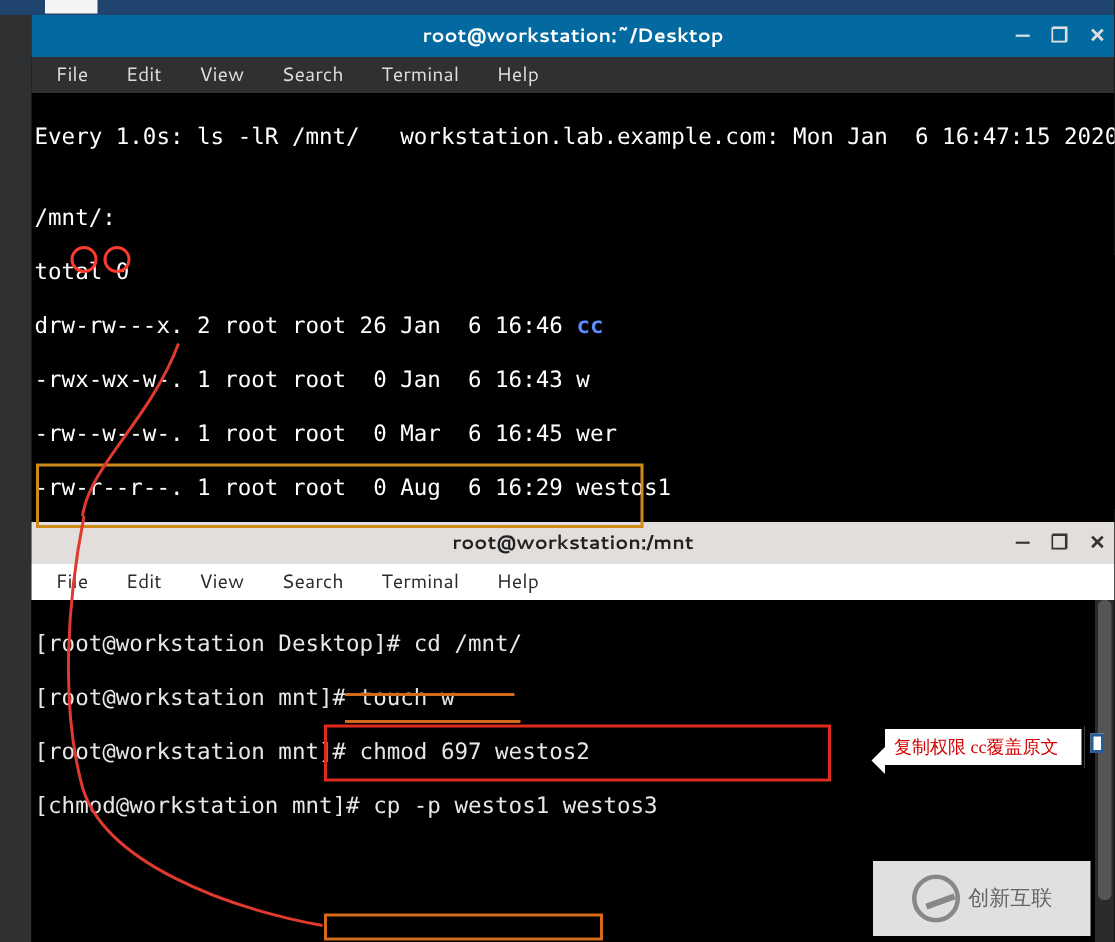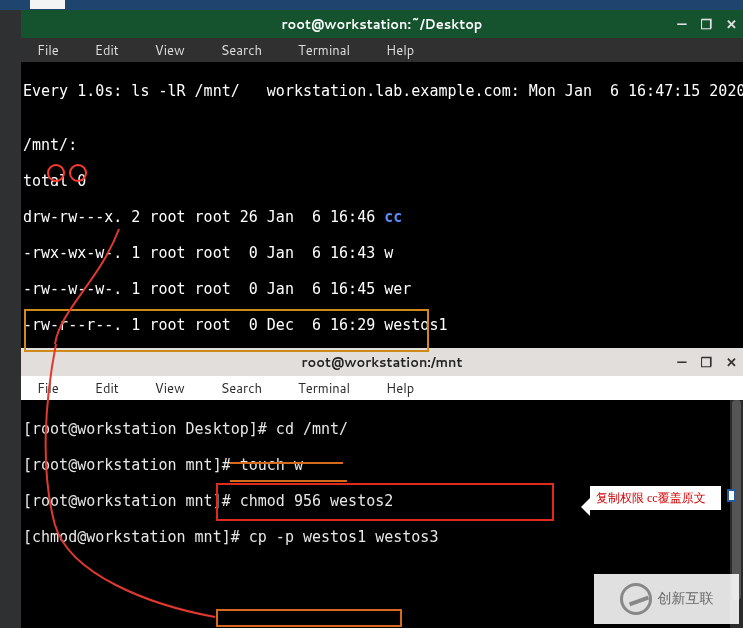--- a/index.html
+++ b/index.html
@@ -33,7 +33,7 @@
   .win2 { top: 348px; height: 280px; }
   .titlebar {
     height: 28px;
-    background: #14532d;
+    background: #0369a1;
     color: #ffffff;
     display: flex;
     align-items: center;

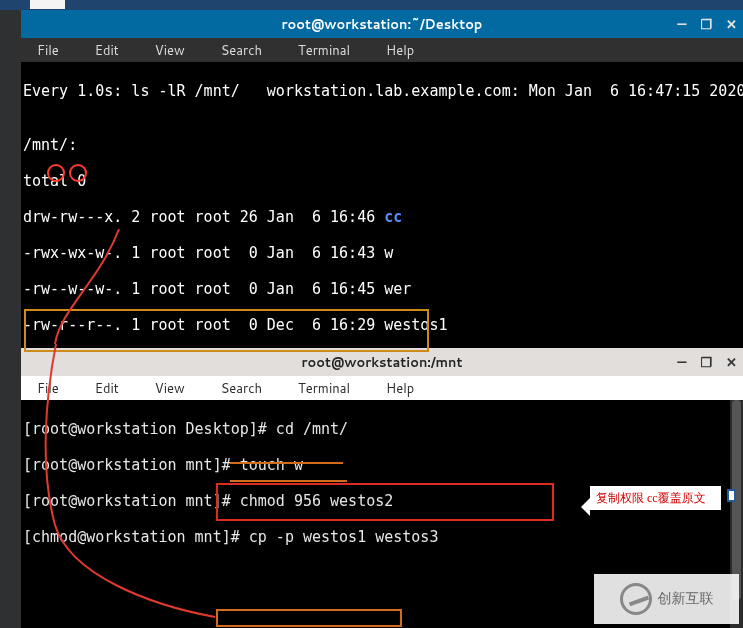--- a/index.html
+++ b/index.html
@@ -66,7 +66,7 @@
     padding-left: 6px;
     font-family: "Cantarell", sans-serif;
     font-size: 13px;
-    gap: 16px;
+    gap: 5px;
   }
   .menubar span { padding: 2px 10px; }
   .win1 .menubar { background: #303030; color: #dddddd; }

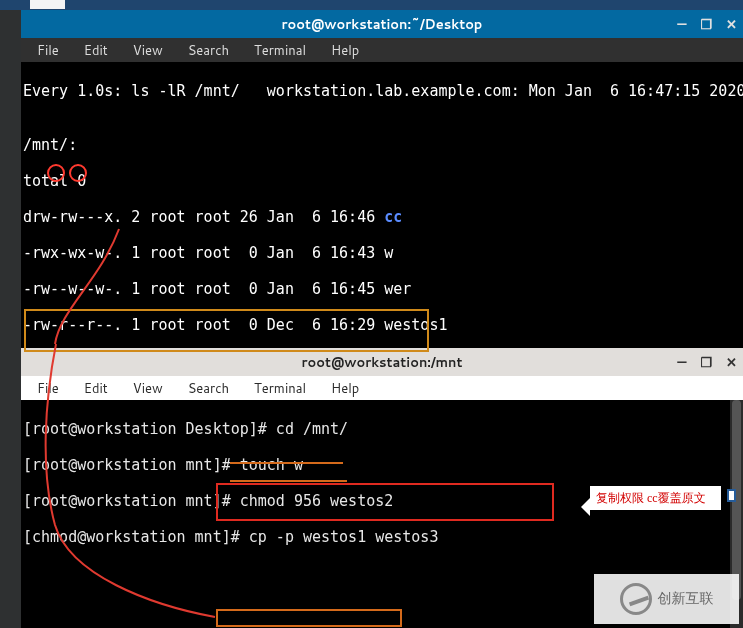--- a/index.html
+++ b/index.html
@@ -198,7 +198,7 @@
 <span class="line">total 0</span>
 <span class="line"><span>drw-rw---x.</span><span> 2 root root 26 Jan  6 16:46 </span><span class="hl-blue">cc</span></span>
 <span class="line">-rwx-wx-w-. 1 root root  0 Jan  6 16:43 w</span>
-<span class="line">-rw--w--w-. 1 root root  0 Jan  6 16:45 wer</span>
+<span class="line">-rw--w--w-. 1 root root  0 Mar  6 16:45 wer</span>
 <span class="line">-rw-r--r--. 1 root root  0 Dec  6 16:29 westos1</span>
 <span class="line"><span>-</span><span class="hl-green">rwxrwxrwx.</span><span> 1 root root  0 Jan  6 16:29 </span><span class="hl-green">westos2</span></span>
 <span class="line">-rw-r--r--. 1 root root  0 Jan  6 16:29 westos3</span>

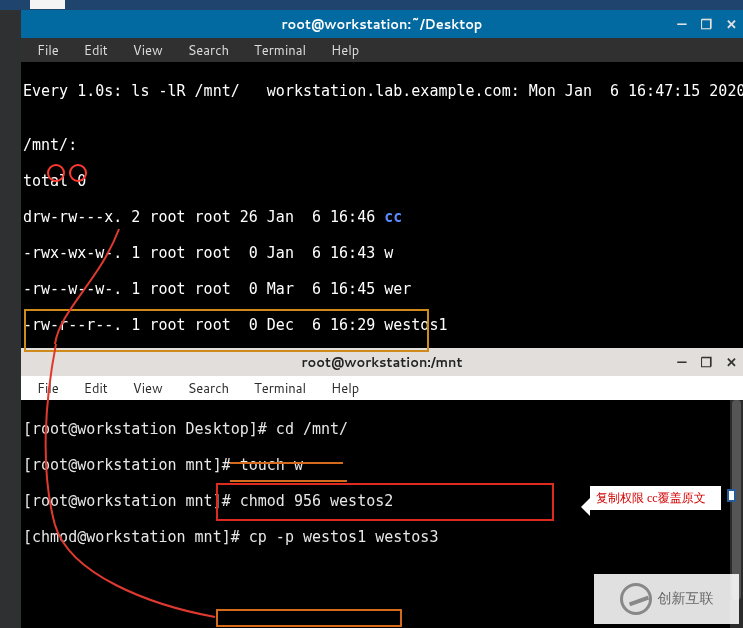--- a/index.html
+++ b/index.html
@@ -199,7 +199,7 @@
 <span class="line"><span>drw-rw---x.</span><span> 2 root root 26 Jan  6 16:46 </span><span class="hl-blue">cc</span></span>
 <span class="line">-rwx-wx-w-. 1 root root  0 Jan  6 16:43 w</span>
 <span class="line">-rw--w--w-. 1 root root  0 Mar  6 16:45 wer</span>
-<span class="line">-rw-r--r--. 1 root root  0 Dec  6 16:29 westos1</span>
+<span class="line">-rw-r--r--. 1 root root  0 Aug  6 16:29 westos1</span>
 <span class="line"><span>-</span><span class="hl-green">rwxrwxrwx.</span><span> 1 root root  0 Jan  6 16:29 </span><span class="hl-green">westos2</span></span>
 <span class="line">-rw-r--r--. 1 root root  0 Jan  6 16:29 westos3</span>
 <span class="line"></span>

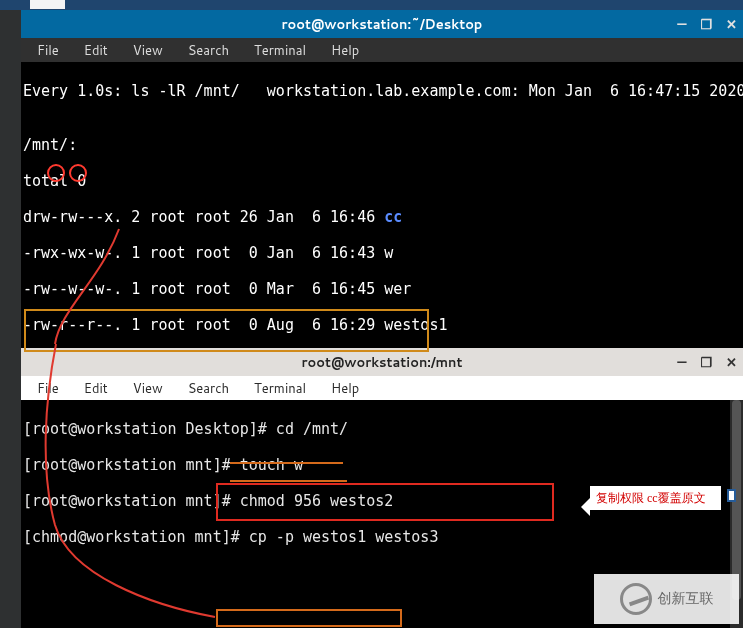--- a/index.html
+++ b/index.html
@@ -230,7 +230,7 @@
   <div class="term">
 <span class="line">[root@workstation Desktop]# cd /mnt/</span>
 <span class="line">[root@workstation mnt]# touch w</span>
-<span class="line">[root@workstation mnt]# chmod 956 westos2</span>
+<span class="line">[root@workstation mnt]# chmod 697 westos2</span>
 <span class="line">[chmod@workstation mnt]# cp -p westos1 westos3</span>
 
 

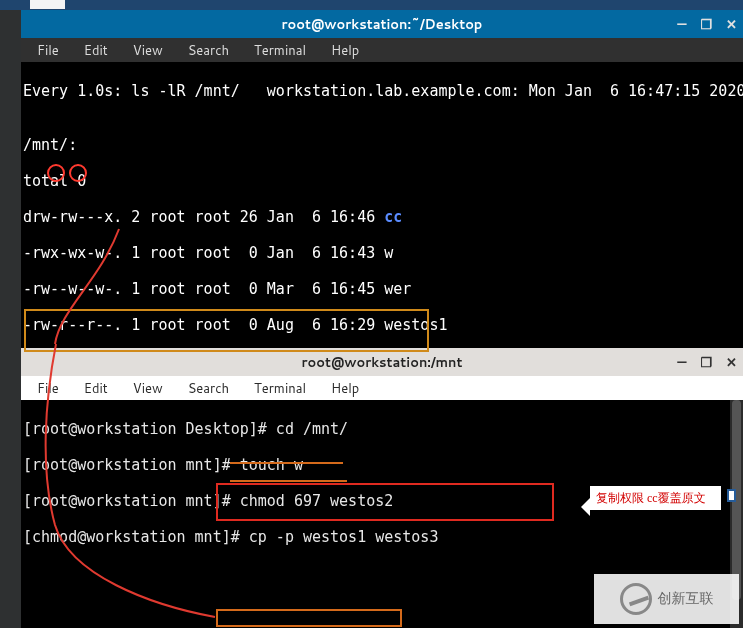--- a/index.html
+++ b/index.html
@@ -138,7 +138,7 @@
   }
   .watermark {
     position: absolute;
-    right: 4px; bottom: 4px;
+    right: 16px; bottom: 4px;
     width: 145px; height: 50px;
     background: rgba(255,255,255,0.88);
     display: flex;

